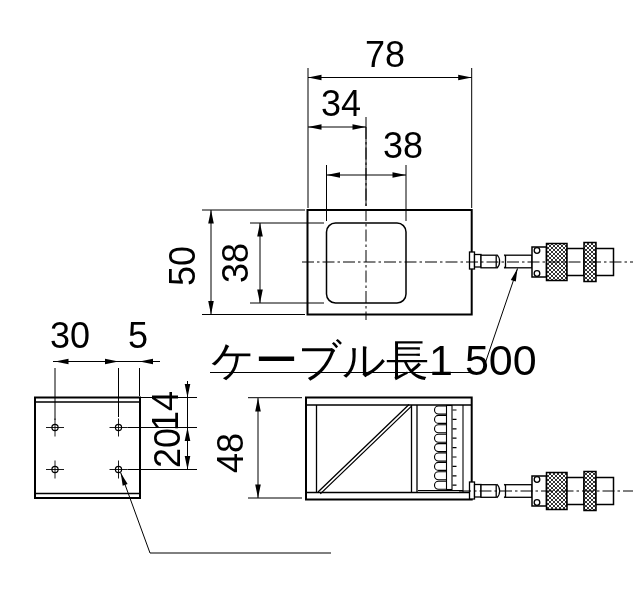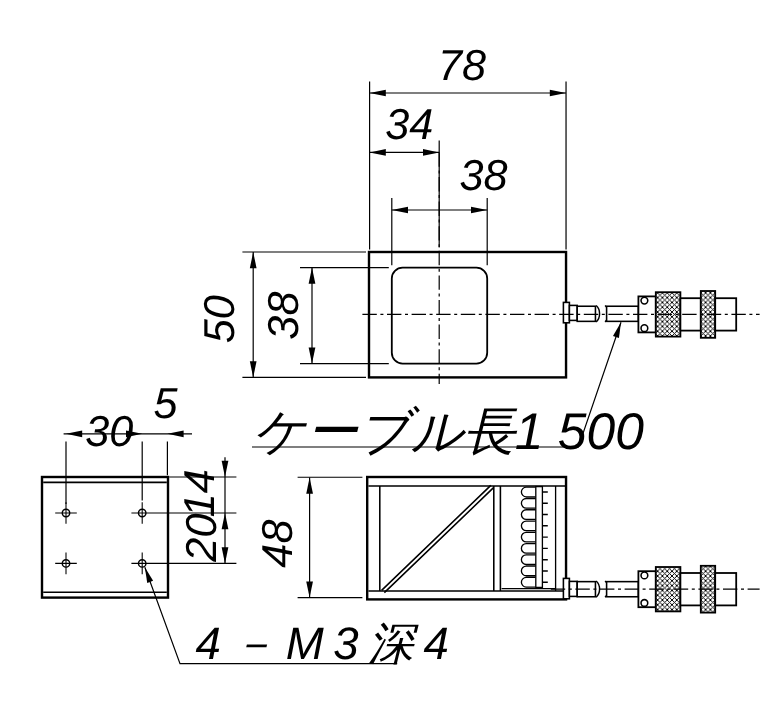--- a/index.html
+++ b/index.html
@@ -6,7 +6,7 @@
   .canvas{
     position:relative;width:640px;height:593px;background:#ffffff;
     font-family:"Liberation Sans","DejaVu Sans",sans-serif;
-    color:#000;overflow:hidden;font-style:italic;
+    color:#000;overflow:hidden;
   }
   .canvas svg{position:absolute;left:0;top:0;}
   .lbl{

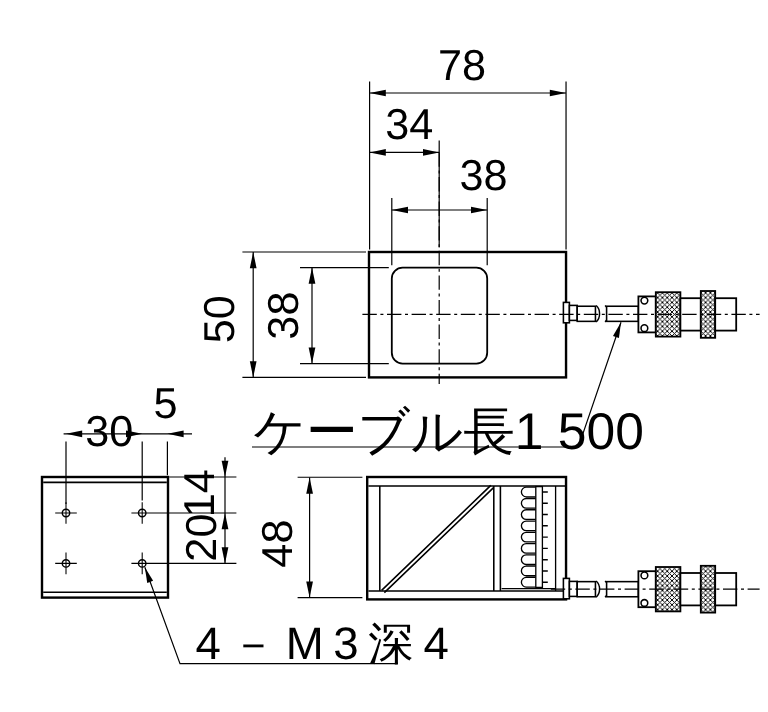--- a/index.html
+++ b/index.html
@@ -183,7 +183,7 @@
 <span class="lbl" style="left:403px;top:146px;">38</span>
 <span class="lbl rot" style="left:183px;top:266px;">50</span>
 <span class="lbl rot" style="left:236px;top:263px;">38</span>
-<span class="lbl" style="left:91px;top:336px;margin-top:24px;">30</span>
+<span class="lbl" style="left:70px;top:336px;">30</span>
 <span class="lbl" style="left:138px;top:336px;">5</span>
 <span class="lbl rot" style="left:166px;top:411px;">14</span>
 <span class="lbl rot" style="left:168px;top:448px;">20</span>

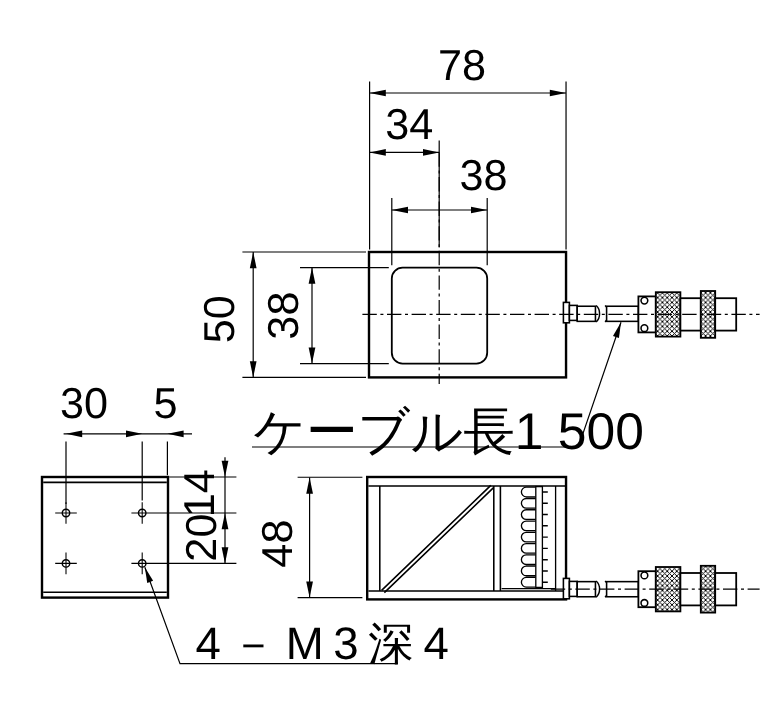--- a/index.html
+++ b/index.html
@@ -190,7 +190,6 @@
 <span class="lbl rot" style="left:231px;top:453px;">48</span>
 
 <span class="note" style="left:211px;top:339px;">ケーブル長1 500</span>
-<span class="note note-m3" style="left:163px;top:518px;">4－M3深4</span>
 
 </div>
 

